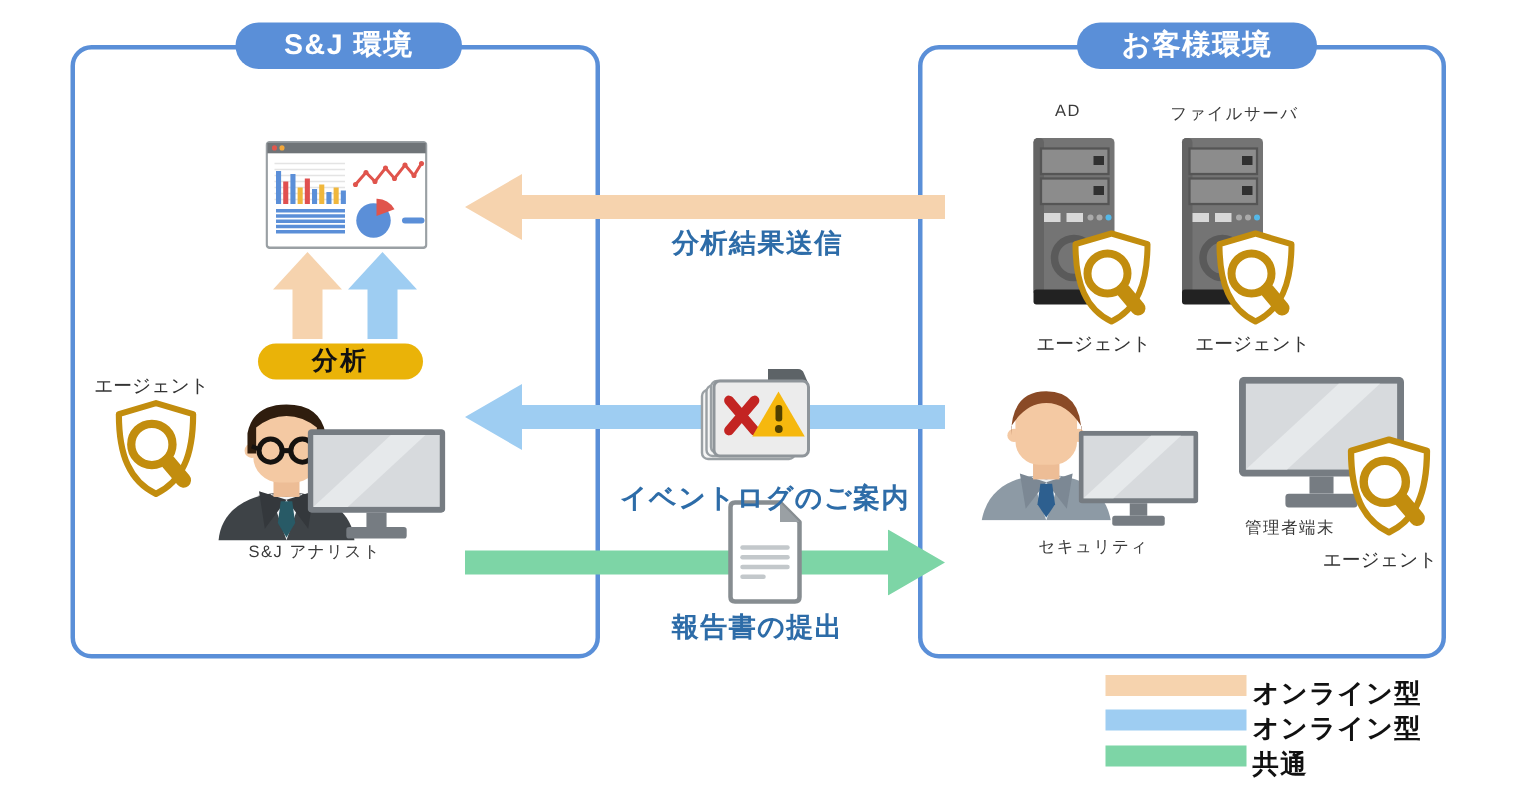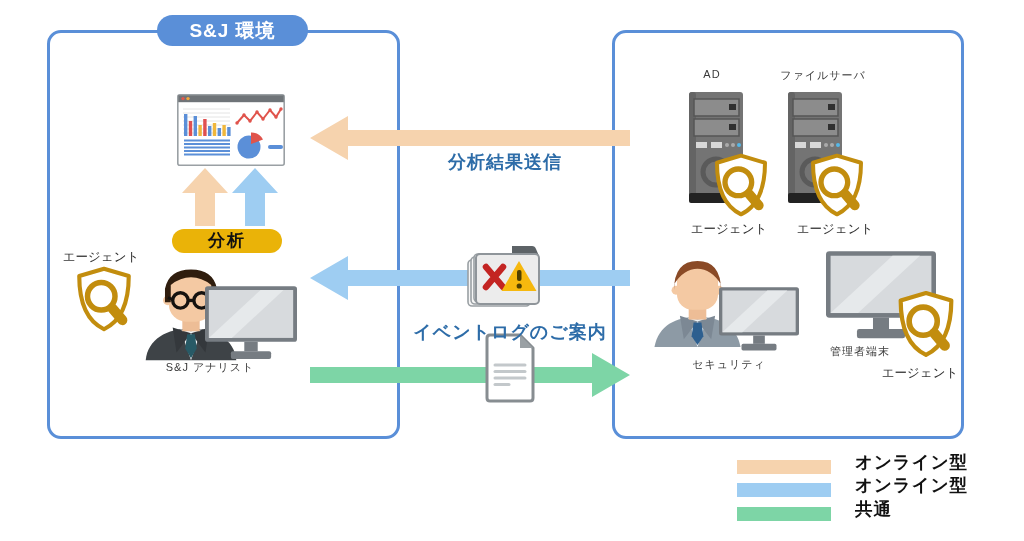--- a/index.html
+++ b/index.html
@@ -183,6 +183,7 @@
   <div class="abs env-box" style="left:612px;top:30px;width:346px;height:403px;"></div>
 
   <div class="abs pill" style="left:157px;top:15px;width:151px;">S&amp;J 環境</div>
+  <div class="abs pill" style="left:718px;top:15px;width:160px;">お客様環境</div>
 
   <svg class="abs icon" style="left:177px;top:94px;width:108px;height:72px;">
       <use href="#sym-dashboard"></use>

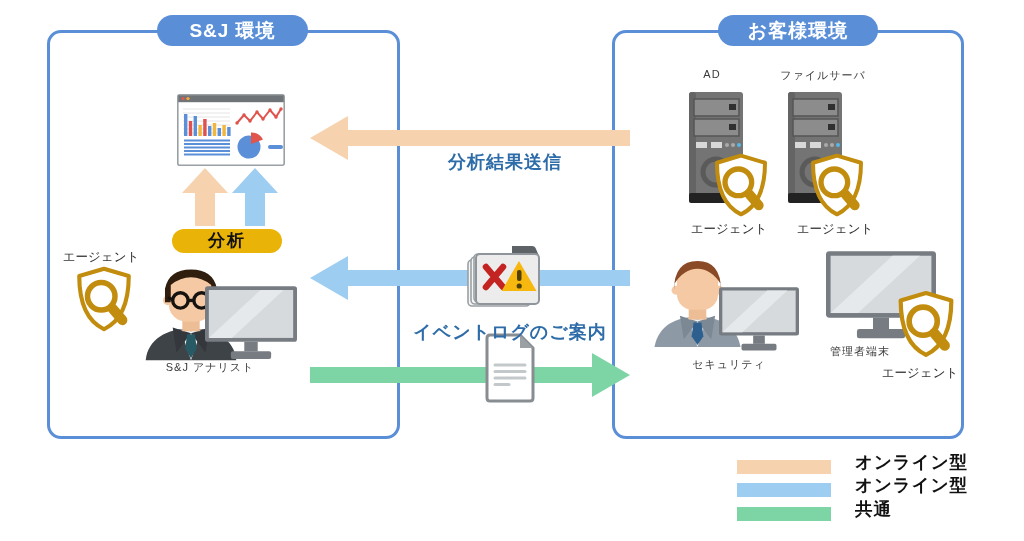--- a/index.html
+++ b/index.html
@@ -274,6 +274,7 @@
   <svg class="abs flow-icon" style="left:482px;top:332px;width:56px;height:72px;">
       <use href="#sym-document"></use>
     </svg>
+  <div class="abs flow-label" style="left:400px;top:406px;width:210px;">報告書の提出</div>
 
   <div class="abs legend-row" style="left:737px;top:450px;">
     <div class="legend-bar lg-orange"></div>

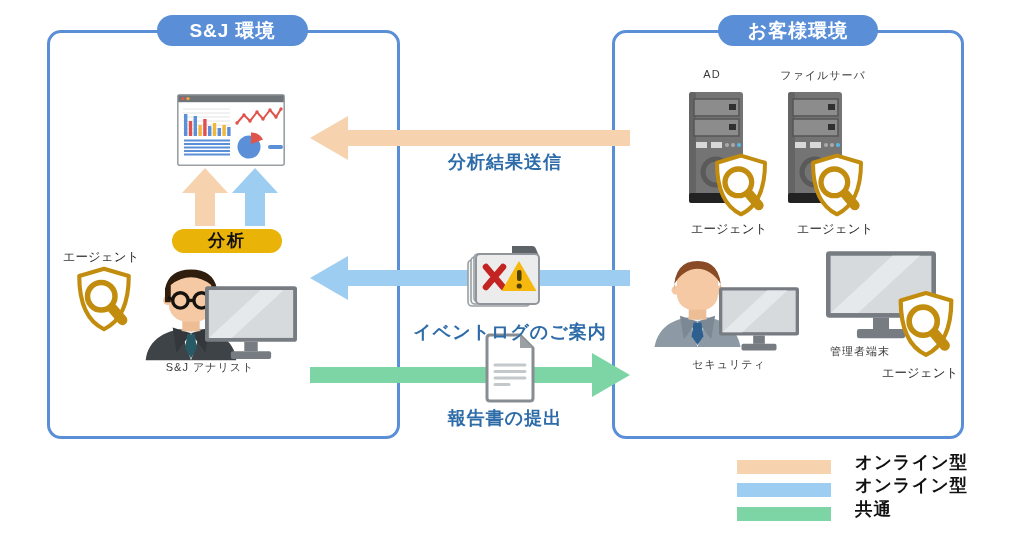--- a/index.html
+++ b/index.html
@@ -17,7 +17,7 @@
   .icon{z-index:3;}
   .flow-arrow{z-index:2;}
   .flow-icon{z-index:4;}
-  .legend-row{display:flex;align-items:flex-end;gap:24px;z-index:5;}
+  .legend-row{display:flex;align-items:flex-start;gap:4px;z-index:5;}
   .legend-bar{width:94px;height:14px;flex:0 0 auto;}
   .lg-orange{background:#f6d3ae;}
   .lg-blue{background:#9ecdf2;}

